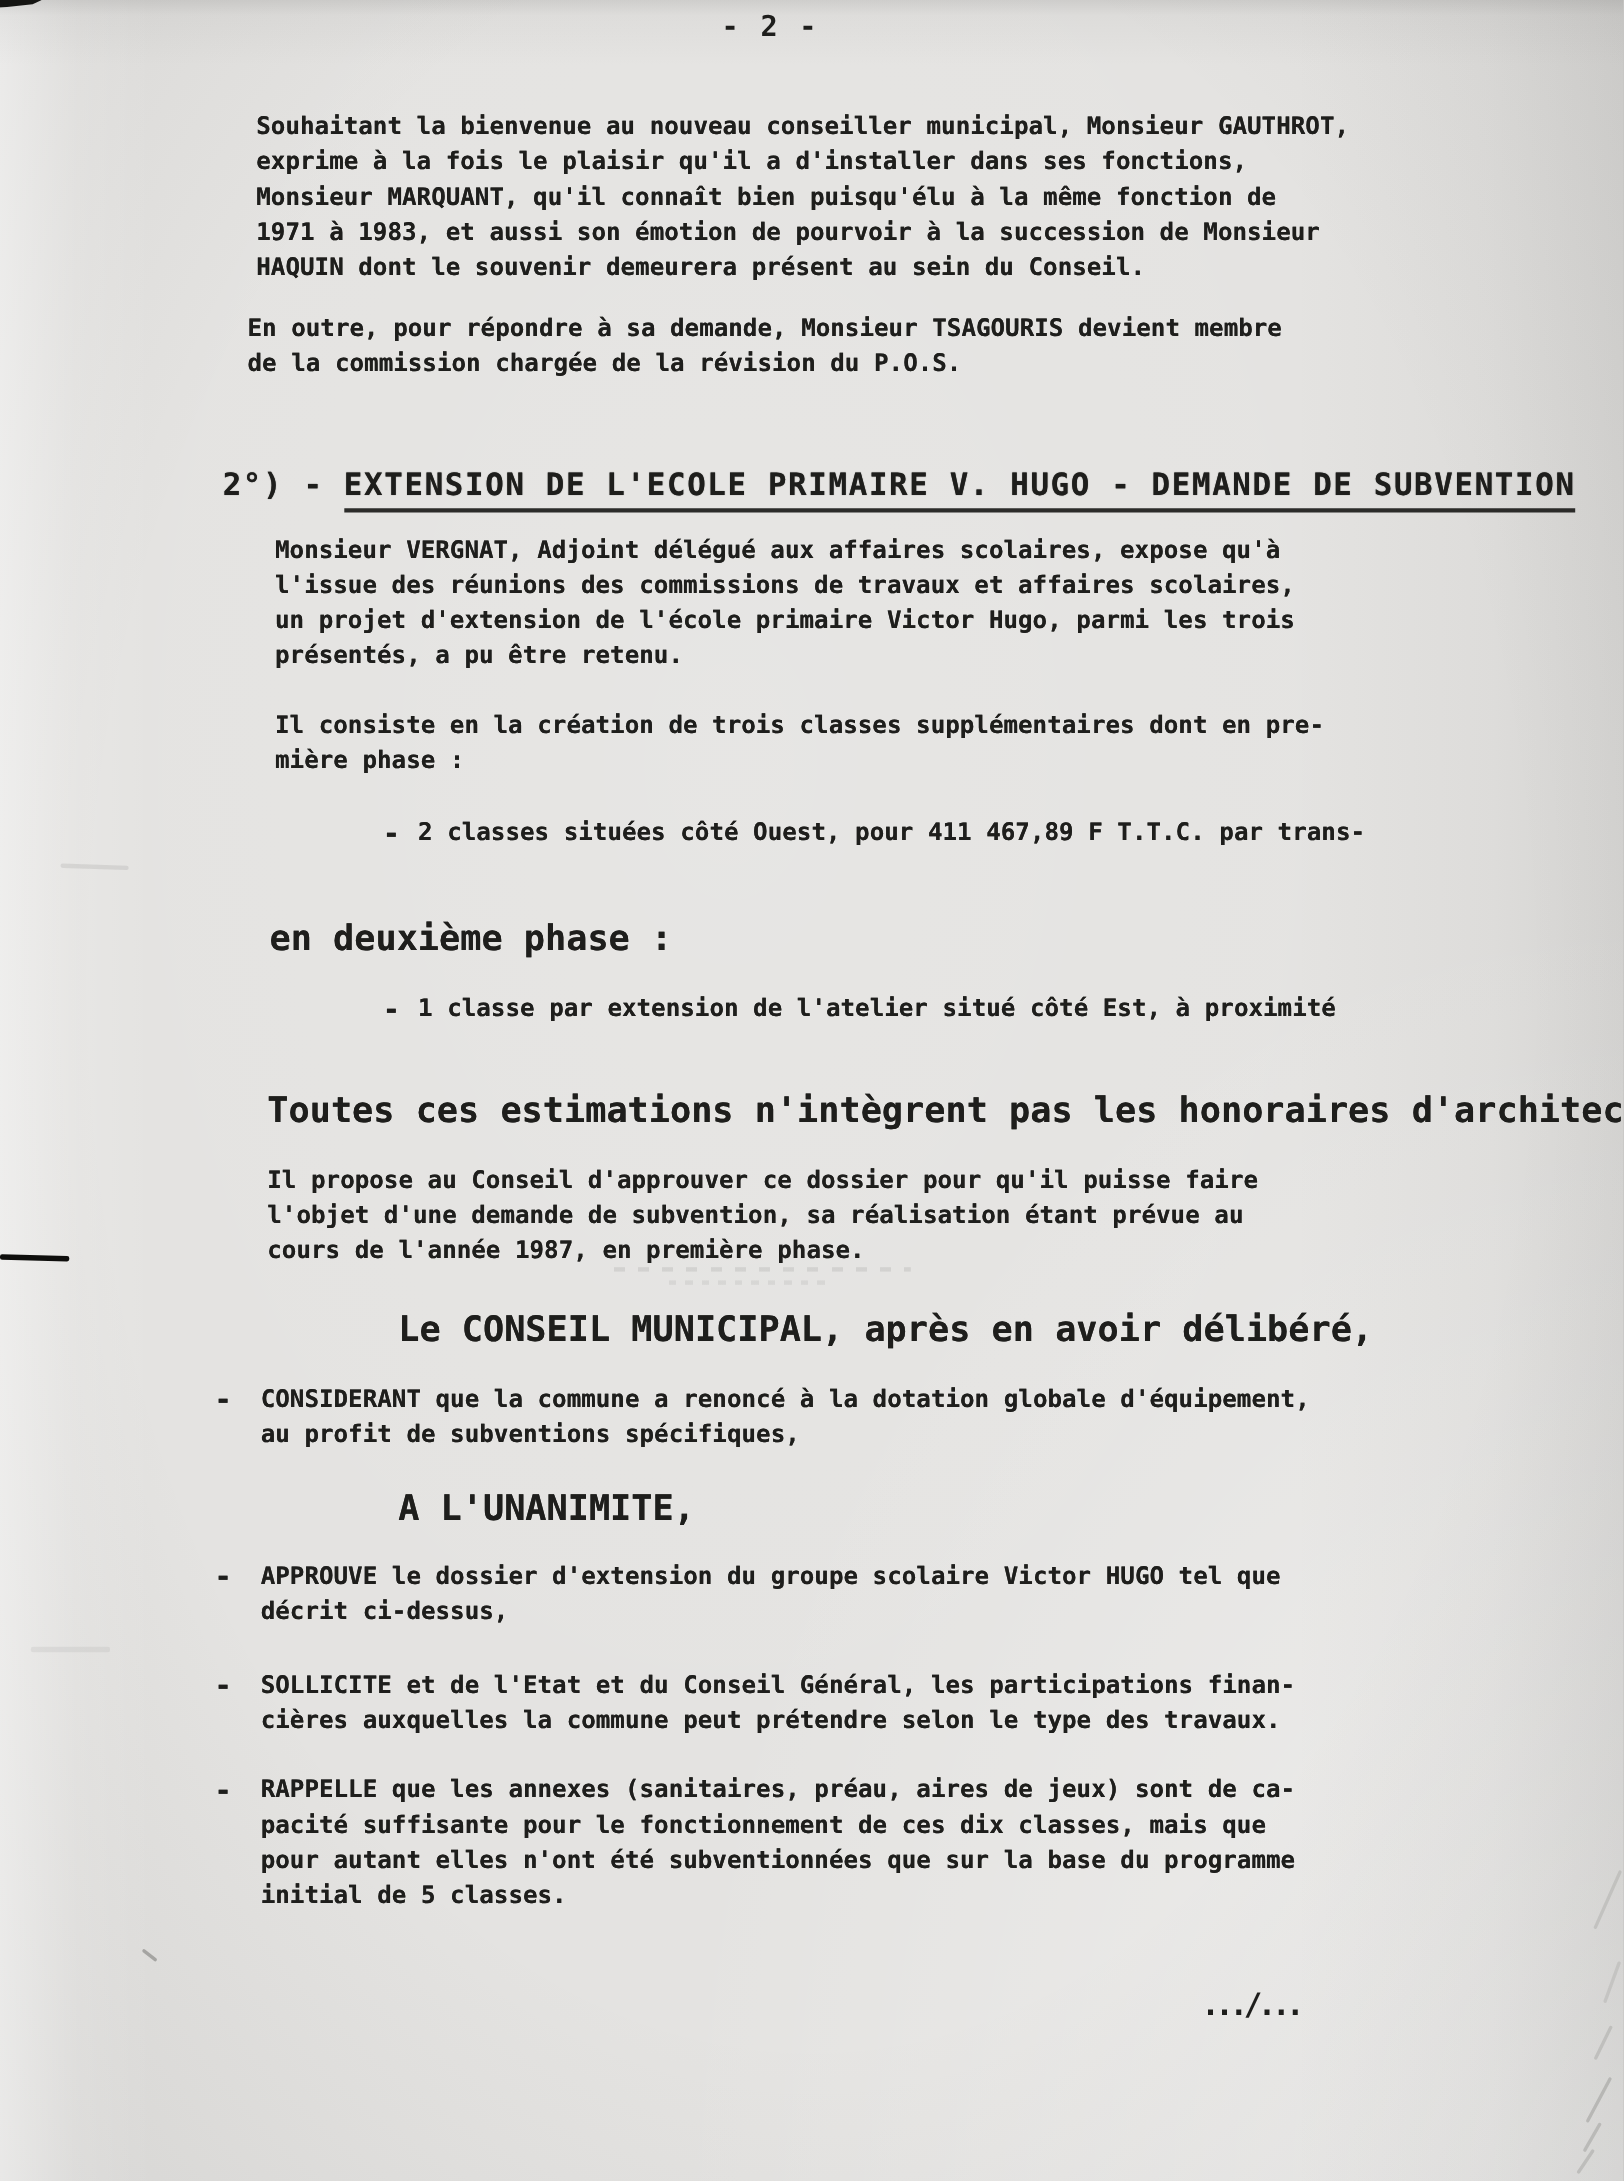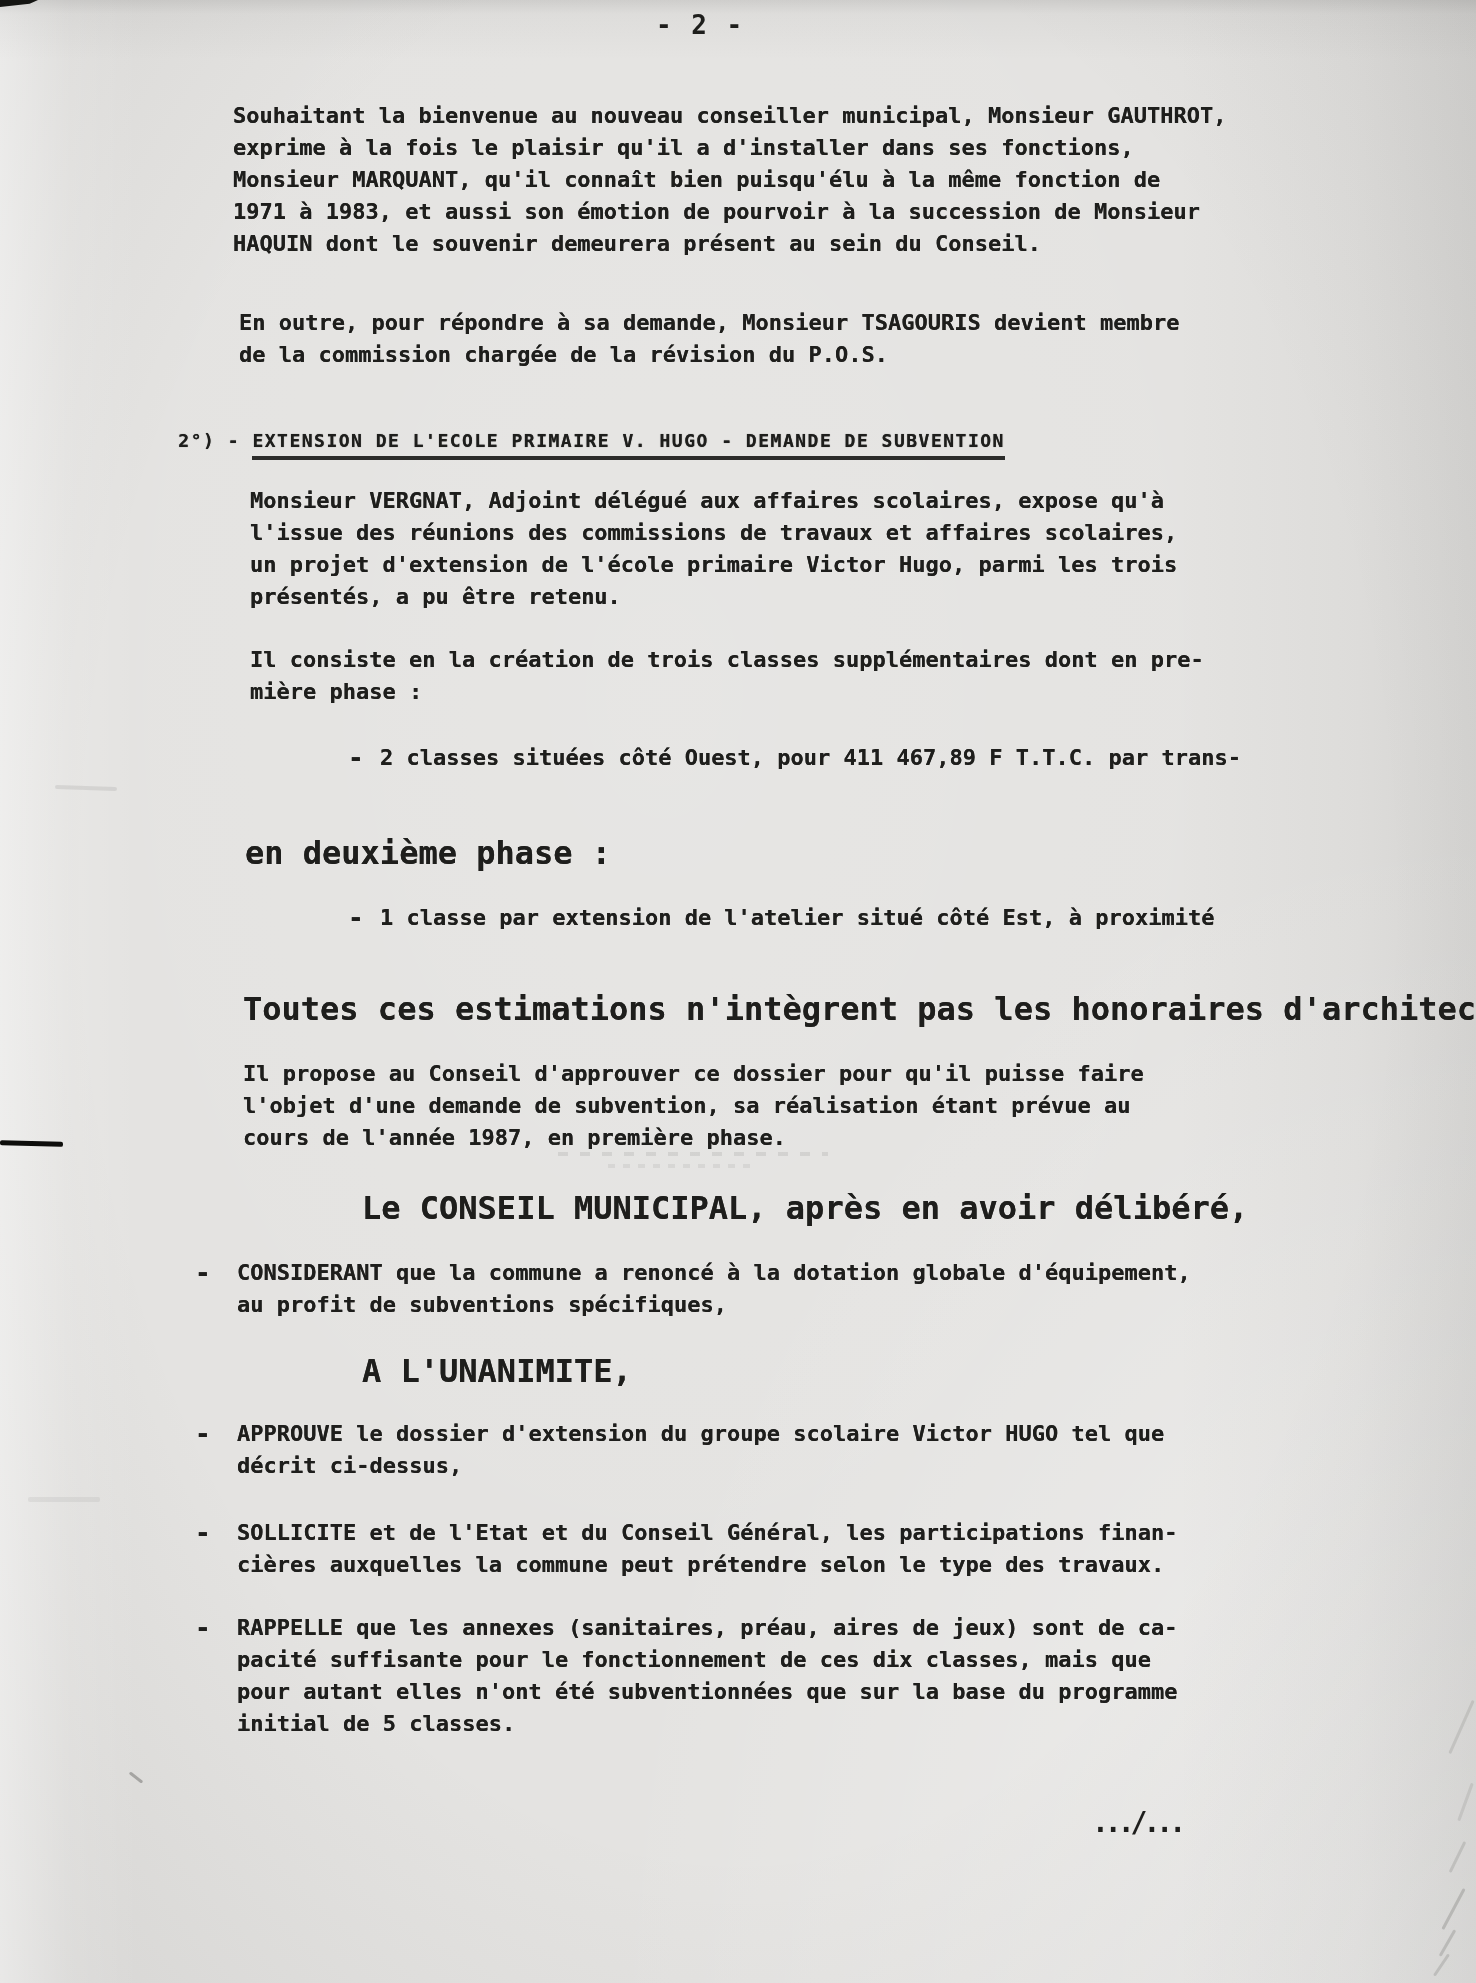--- a/index.html
+++ b/index.html
@@ -83,7 +83,7 @@
     <div class="line">HAQUIN dont le souvenir demeurera présent au sein du Conseil.</div>
   </div>
 
-  <div class="block" style="left:239px;top:283px;margin-top:24px;">
+  <div class="block" style="left:225px;top:283px;">
     <div class="line">En outre, pour répondre à sa demande, Monsieur TSAGOURIS devient membre</div>
     <div class="line">de la commission chargée de la révision du P.O.S.</div>
   </div>

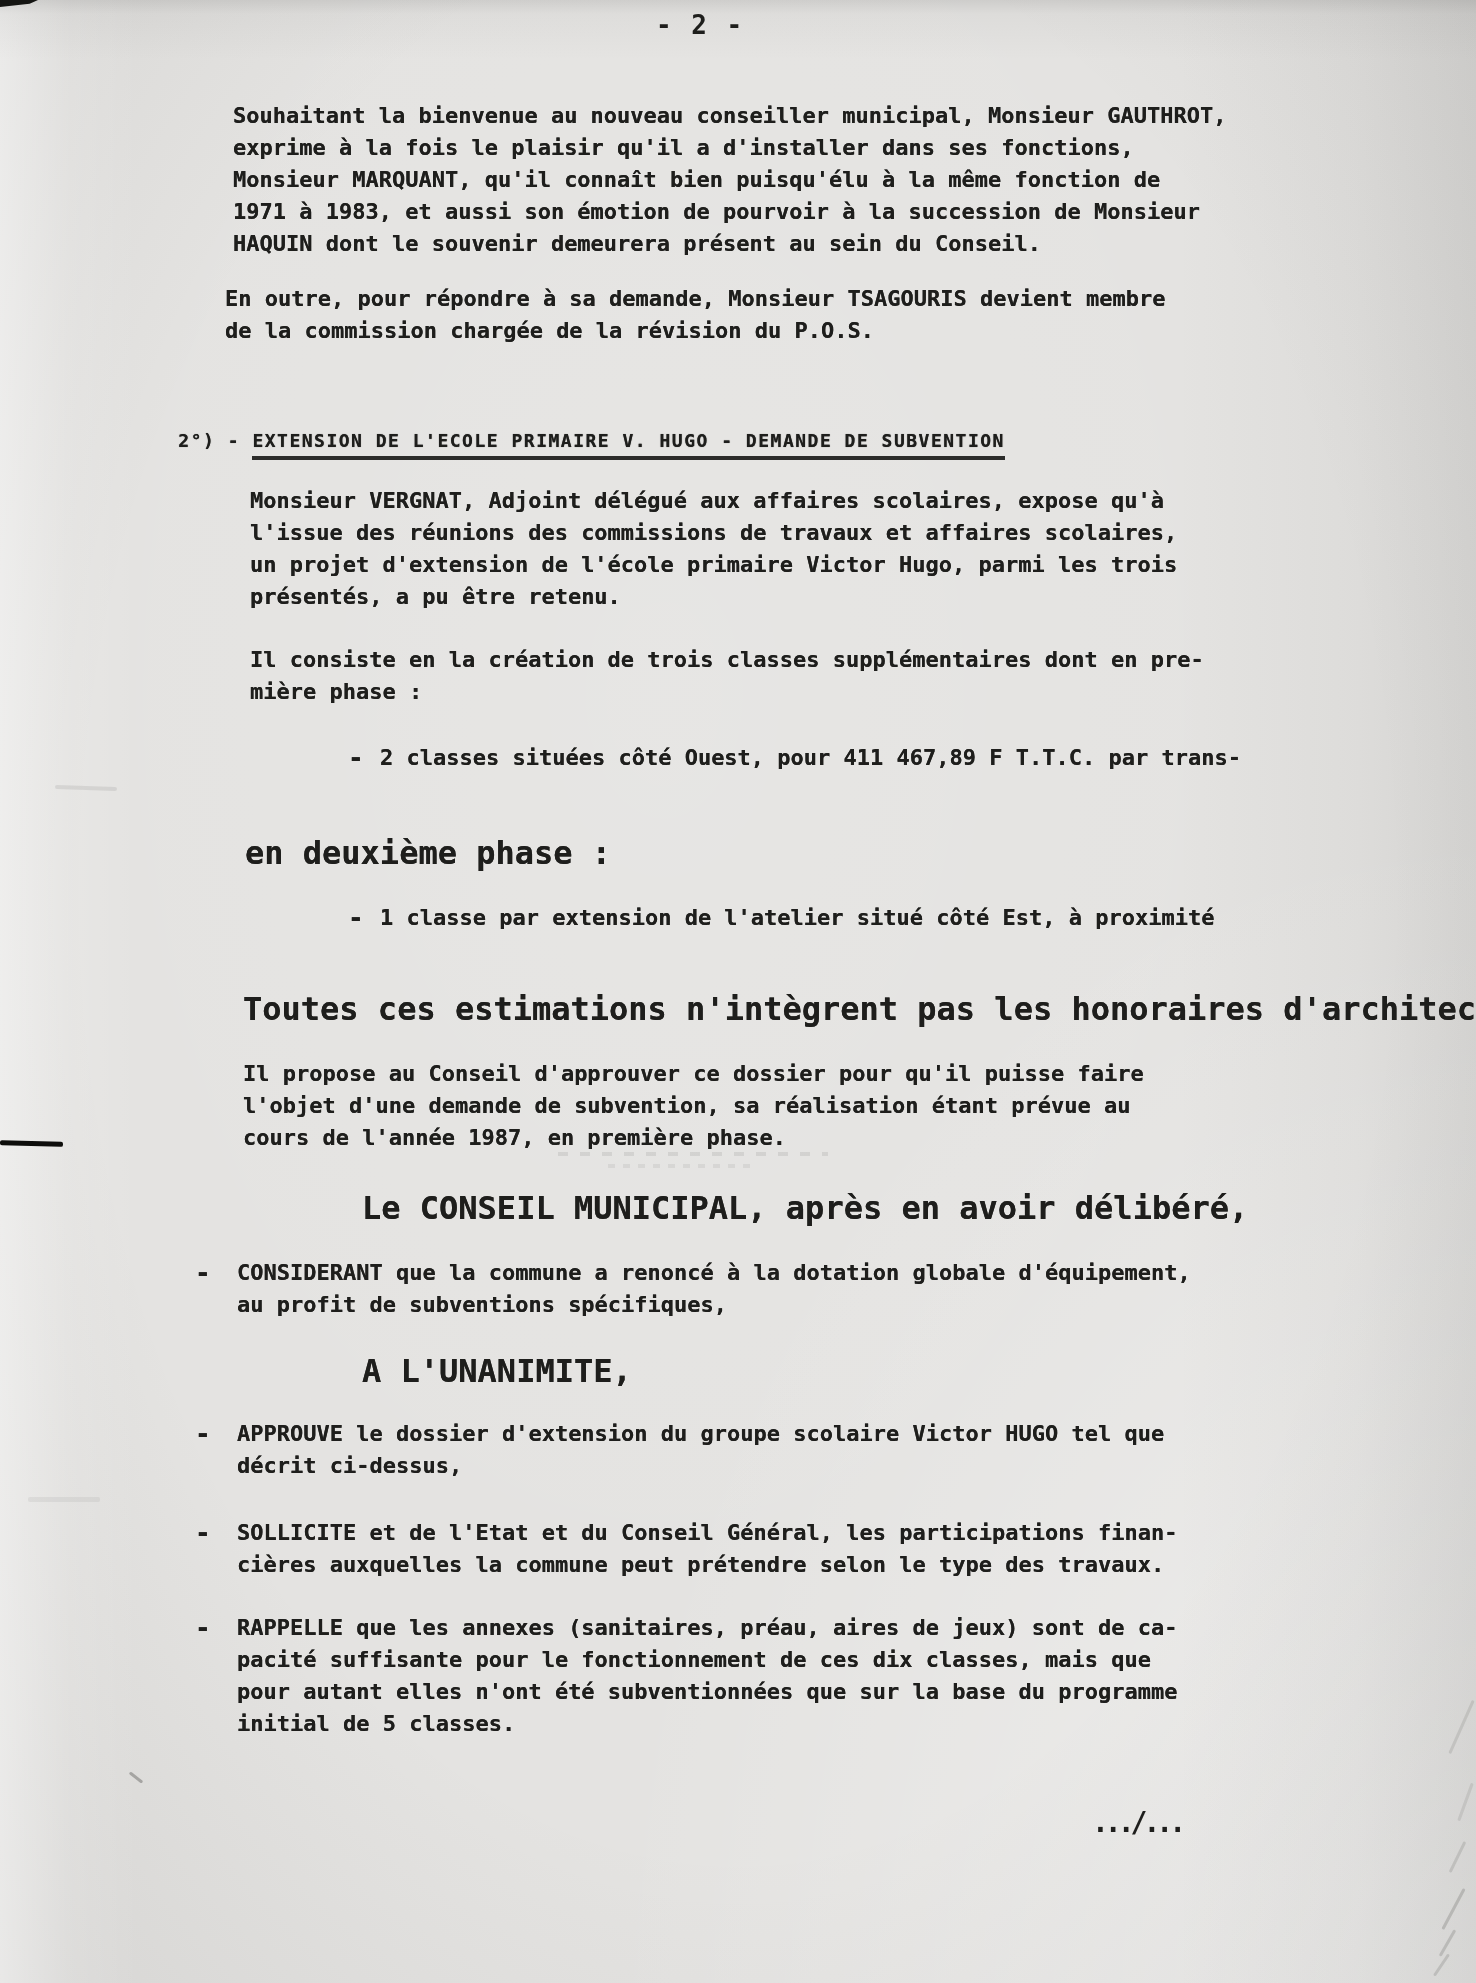--- a/index.html
+++ b/index.html
@@ -37,7 +37,7 @@
   }
   .bullet.major .dash{width:42px;}
   .bullet.minor .dash{width:32px;}
-  .heading{white-space:pre;font-size:18px;letter-spacing:1.5px;line-height:34px;
+  .heading{white-space:pre;font-size:28px;letter-spacing:1.5px;line-height:34px;
     text-shadow:0 0 .7px rgba(25,25,22,.9);}
   .heading .underlined{border-bottom:4px solid rgba(28,28,26,.92);padding-bottom:5px;}
   .page-number{font-size:26px;letter-spacing:2px;}

